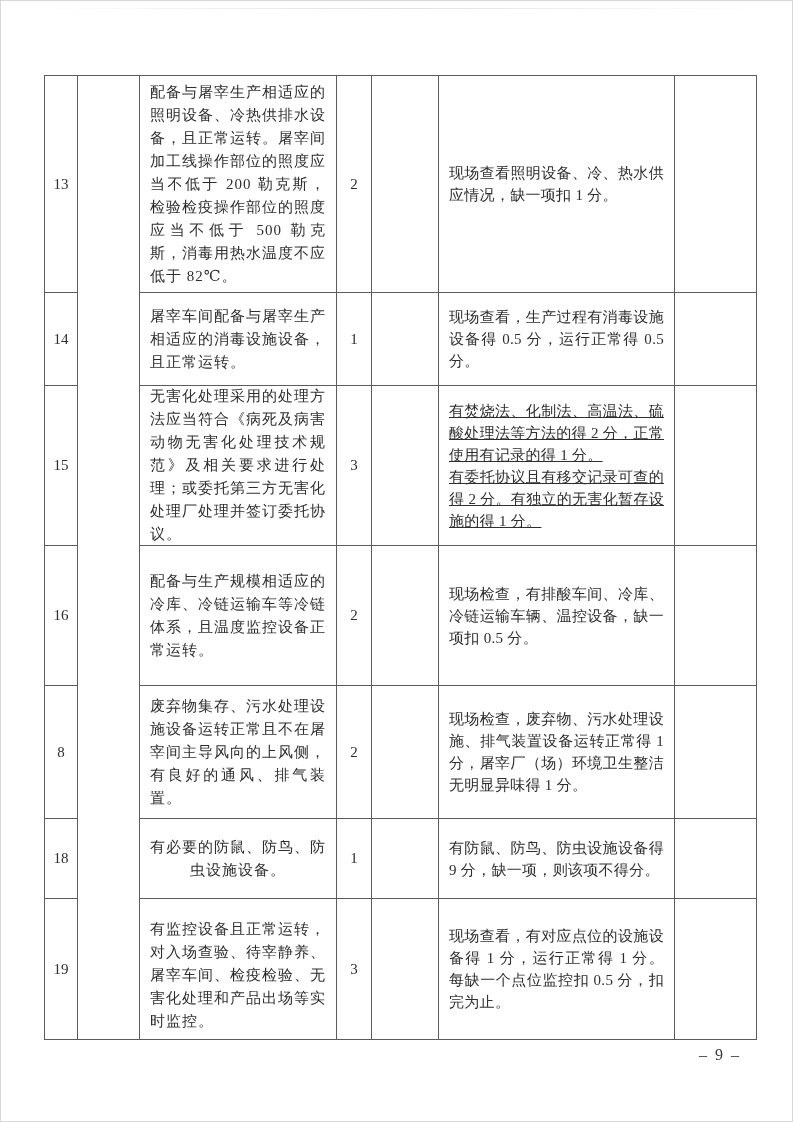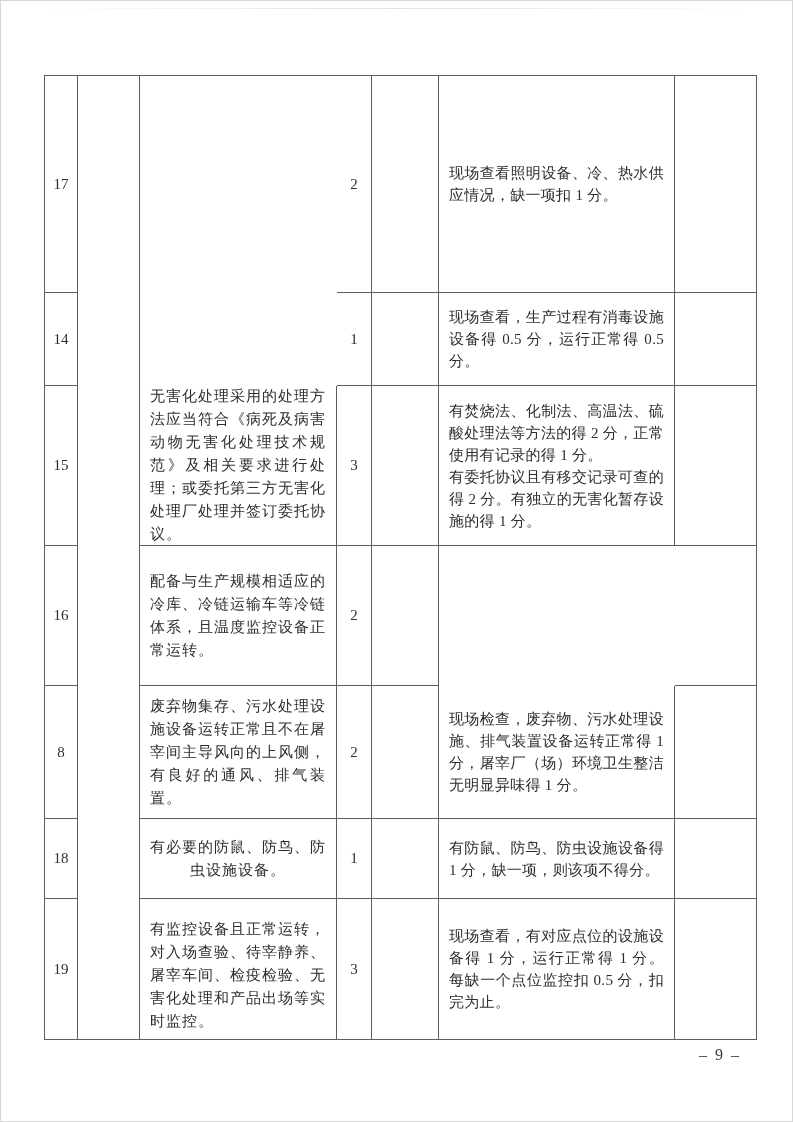--- a/index.html
+++ b/index.html
@@ -75,6 +75,9 @@
   <div class="score-table">
       <div class="cell cell-category" style="grid-area: 1 / 2 / span 7;"></div>
       <div class="cell cell-number" style="grid-area: 1 / 1;">17</div>
+      <div class="cell cell-criteria" style="grid-area: 1 / 3;">
+        <div class="txt">配备与屠宰生产相适应的照明设备、冷热供排水设备，且正常运转。屠宰间加工线操作部位的照度应当不低于 200 勒克斯，检验检疫操作部位的照度应当不低于 500 勒克斯，消毒用热水温度不应低于 82℃。</div>
+      </div>
       <div class="cell cell-score" style="grid-area: 1 / 4;">2</div>
       <div class="cell cell-blank" style="grid-area: 1 / 5;"></div>
       <div class="cell cell-method" style="grid-area: 1 / 6;">

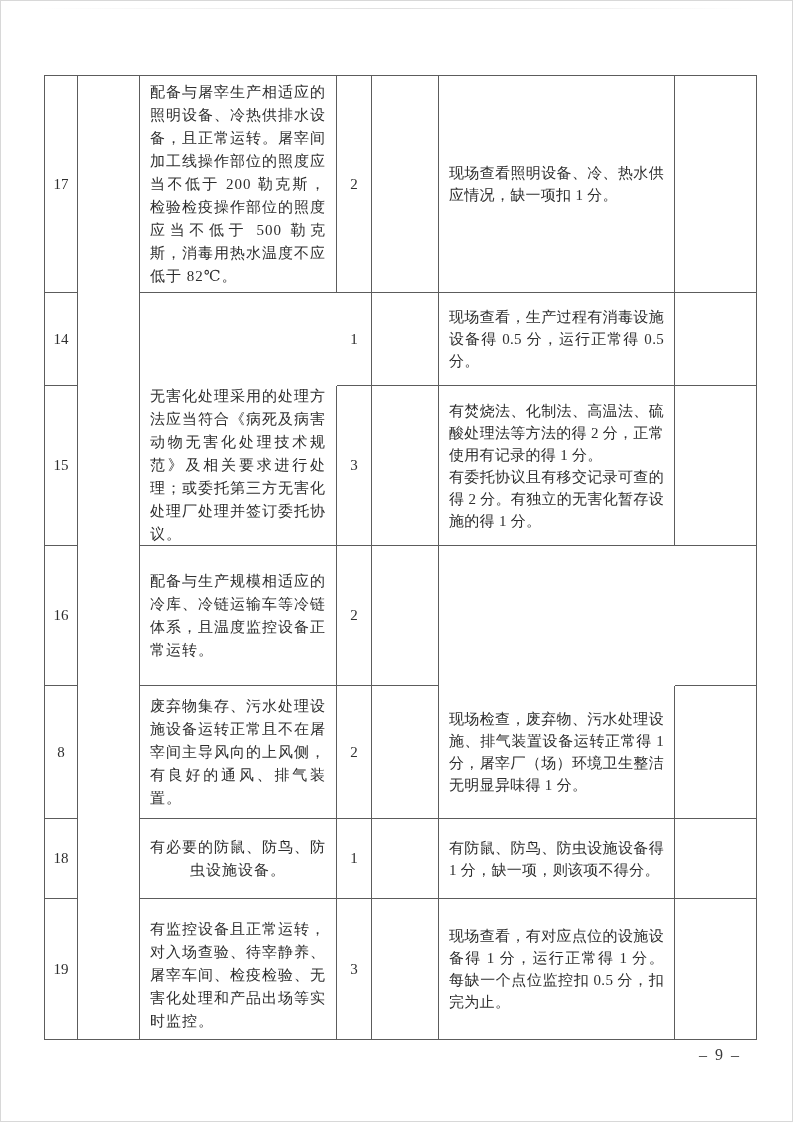--- a/index.html
+++ b/index.html
@@ -74,7 +74,7 @@
 
   <div class="score-table">
       <div class="cell cell-category" style="grid-area: 1 / 2 / span 7;"></div>
-      <div class="cell cell-number" style="grid-area: 1 / 1;">17</div>
+      <div class="cell cell-number" style="grid-area: 1 / 1;">13</div>
       <div class="cell cell-criteria" style="grid-area: 1 / 3;">
         <div class="txt">配备与屠宰生产相适应的照明设备、冷热供排水设备，且正常运转。屠宰间加工线操作部位的照度应当不低于 200 勒克斯，检验检疫操作部位的照度应当不低于 500 勒克斯，消毒用热水温度不应低于 82℃。</div>
       </div>

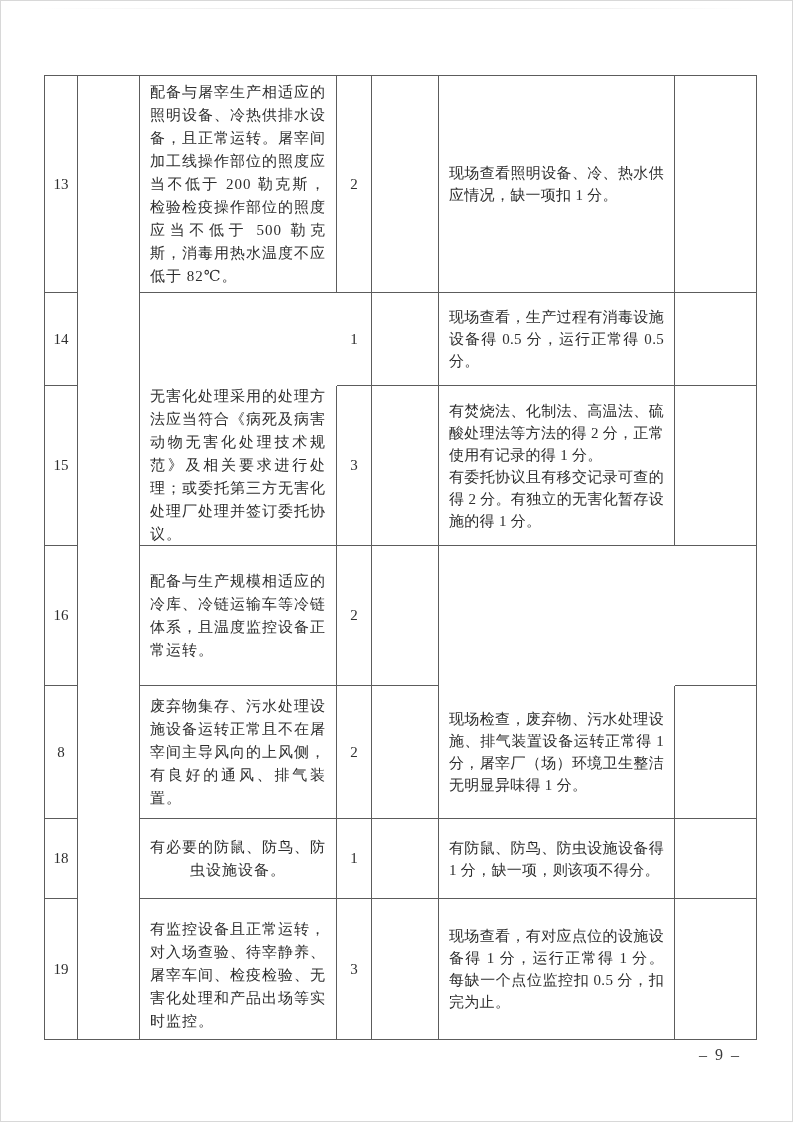--- a/index.html
+++ b/index.html
@@ -85,6 +85,9 @@
       </div>
       <div class="cell cell-result last-col" style="grid-area: 1 / 7;"></div>
       <div class="cell cell-number" style="grid-area: 2 / 1;">14</div>
+      <div class="cell cell-criteria" style="grid-area: 2 / 3;">
+        <div class="txt">屠宰车间配备与屠宰生产相适应的消毒设施设备，且正常运转。</div>
+      </div>
       <div class="cell cell-score" style="grid-area: 2 / 4;">1</div>
       <div class="cell cell-blank" style="grid-area: 2 / 5;"></div>
       <div class="cell cell-method" style="grid-area: 2 / 6;">

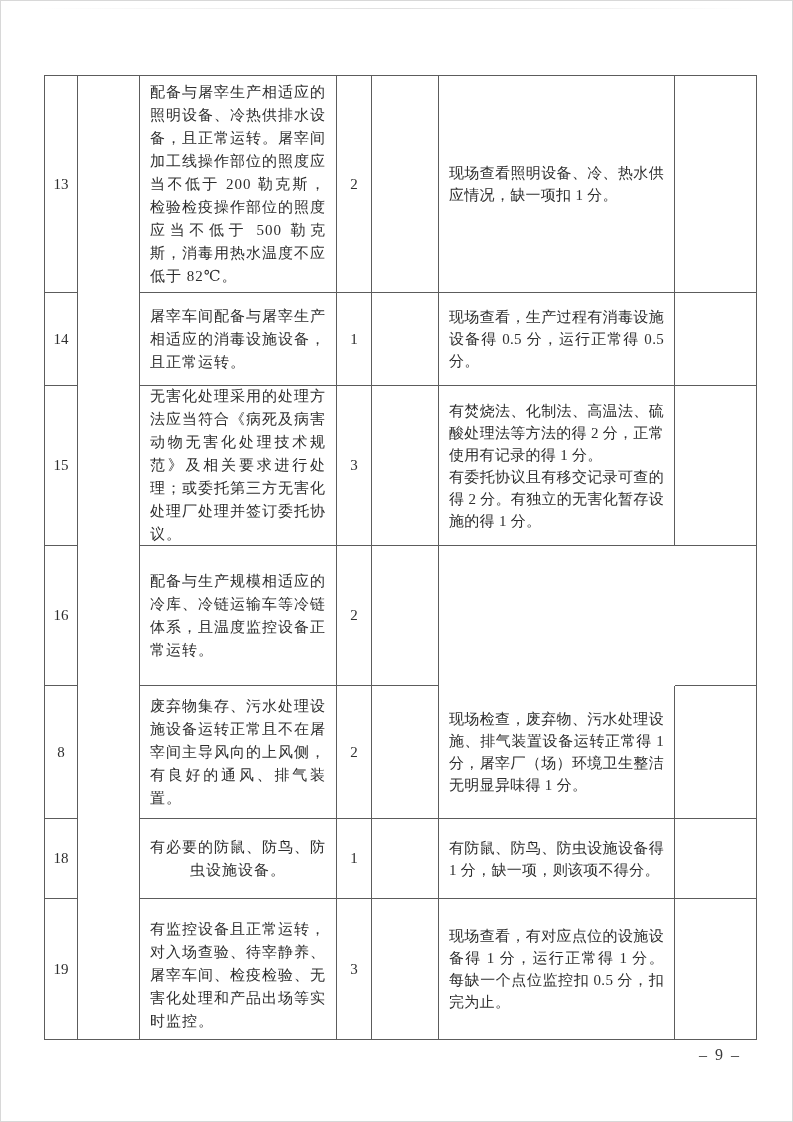--- a/index.html
+++ b/index.html
@@ -100,7 +100,7 @@
       </div>
       <div class="cell cell-score" style="grid-area: 3 / 4;">3</div>
       <div class="cell cell-blank" style="grid-area: 3 / 5;"></div>
-      <div class="cell cell-method" style="grid-area: 3 / 6;">
+      <div class="cell cell-method" style="grid-area: 3 / 6; text-decoration: underline;">
         <div class="txt">有焚烧法、化制法、高温法、硫酸处理法等方法的得 2 分，正常使用有记录的得 1 分。
 有委托协议且有移交记录可查的得 2 分。有独立的无害化暂存设施的得 1 分。</div>
       </div>

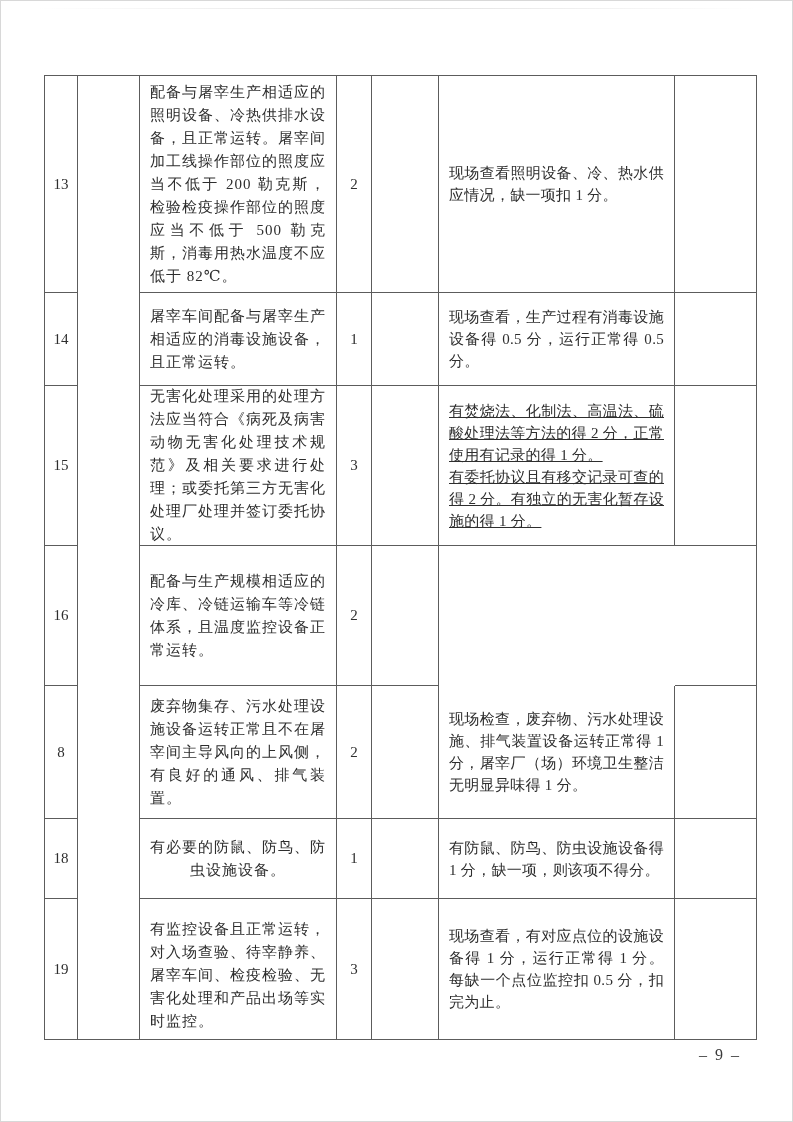--- a/index.html
+++ b/index.html
@@ -111,6 +111,9 @@
       </div>
       <div class="cell cell-score" style="grid-area: 4 / 4;">2</div>
       <div class="cell cell-blank" style="grid-area: 4 / 5;"></div>
+      <div class="cell cell-method" style="grid-area: 4 / 6;">
+        <div class="txt">现场检查，有排酸车间、冷库、冷链运输车辆、温控设备，缺一项扣 0.5 分。</div>
+      </div>
       <div class="cell cell-result last-col" style="grid-area: 4 / 7;"></div>
       <div class="cell cell-number" style="grid-area: 5 / 1;">8</div>
       <div class="cell cell-criteria" style="grid-area: 5 / 3;">

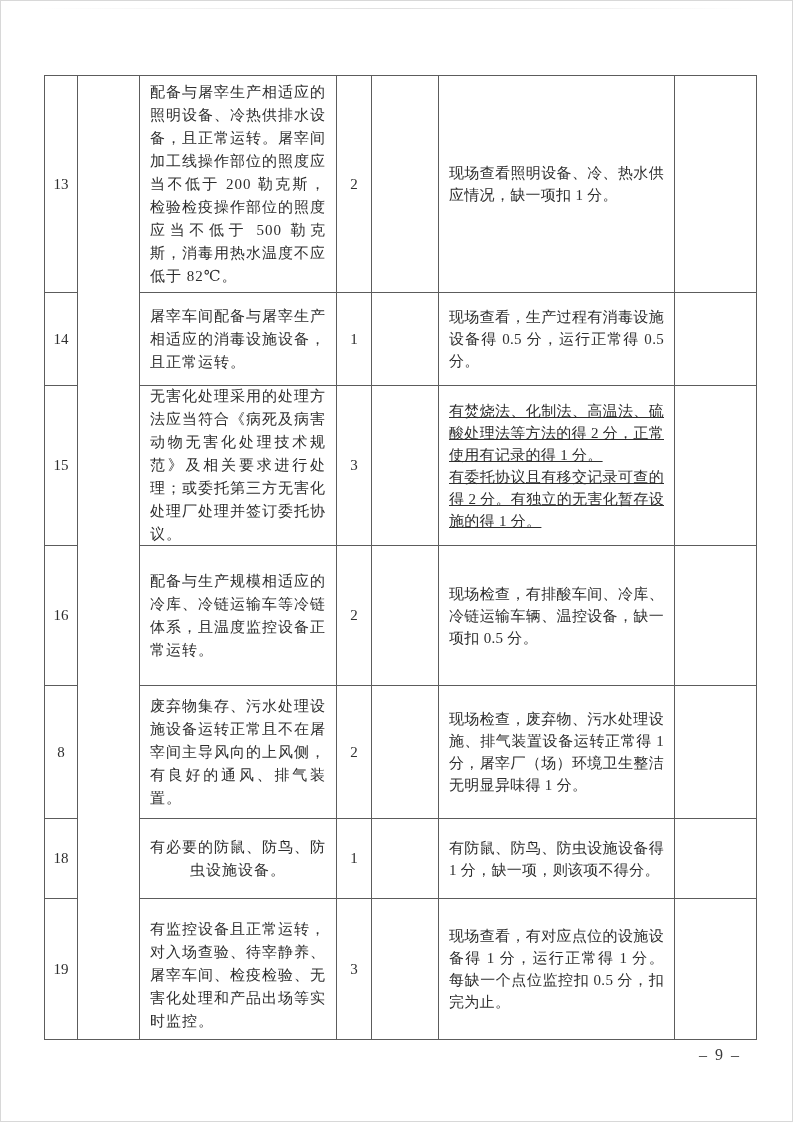--- a/index.html
+++ b/index.html
@@ -132,7 +132,7 @@
       <div class="cell cell-score" style="grid-area: 6 / 4;">1</div>
       <div class="cell cell-blank" style="grid-area: 6 / 5;"></div>
       <div class="cell cell-method" style="grid-area: 6 / 6;">
-        <div class="txt">有防鼠、防鸟、防虫设施设备得 1 分，缺一项，则该项不得分。</div>
+        <div class="txt">有防鼠、防鸟、防虫设施设备得 9 分，缺一项，则该项不得分。</div>
       </div>
       <div class="cell cell-result last-col" style="grid-area: 6 / 7;"></div>
       <div class="cell cell-number last-row" style="grid-area: 7 / 1;">19</div>

